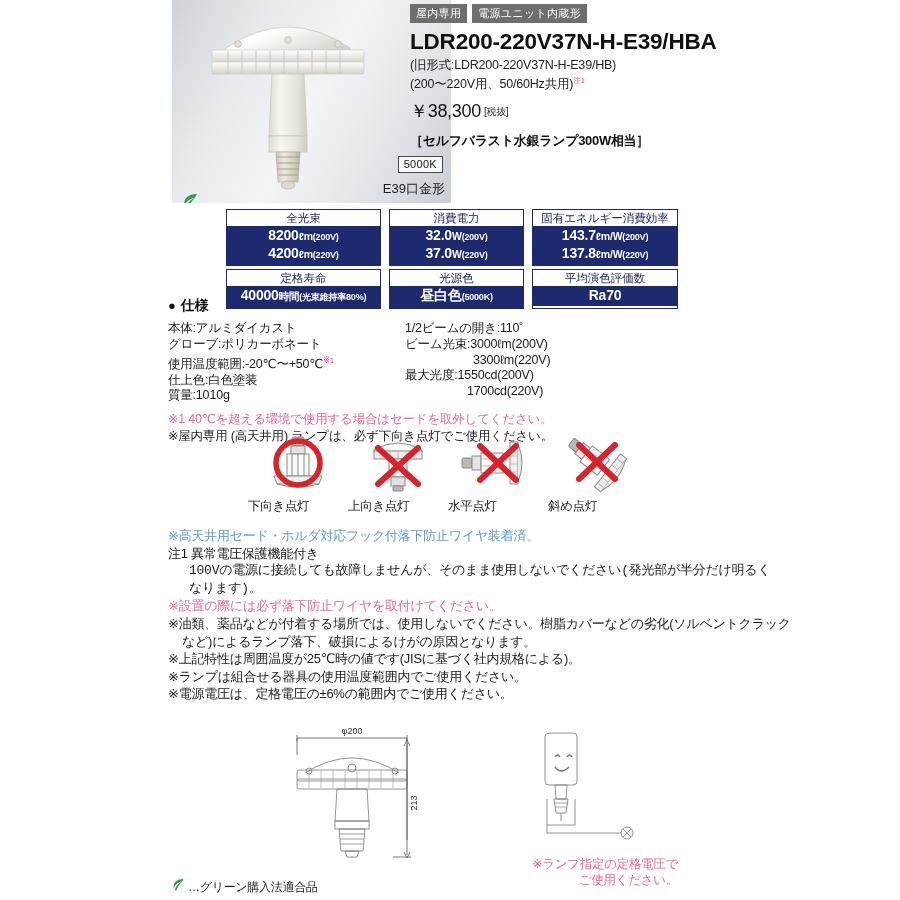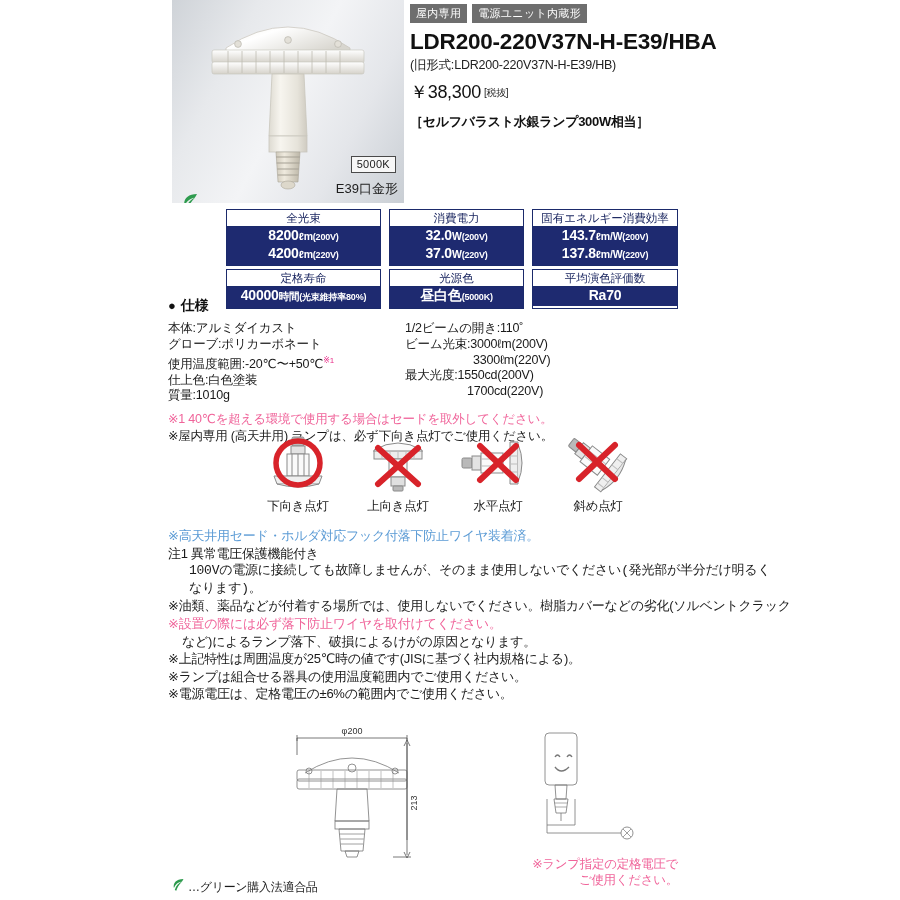--- a/index.html
+++ b/index.html
@@ -201,6 +201,9 @@
       </div>
       <div class="model">LDR200-220V37N-H-E39/HBA</div>
       <div class="subline">(旧形式:LDR200-220V37N-H-E39/HB)</div>
+      <div class="subline">
+        <span>(200〜220V用、50/60Hz共用)</span><span class="sup">注1</span>
+      </div>
       <div class="price">
         <span>￥38,300</span><span class="tax">[税抜]</span>
       </div>

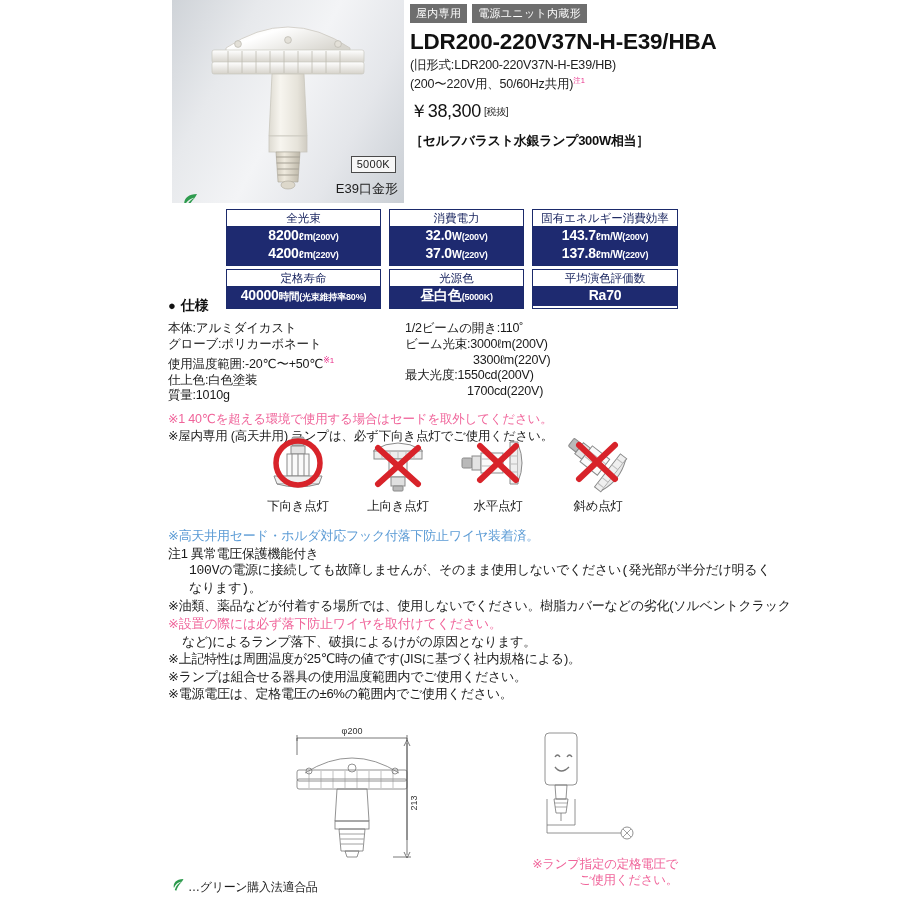--- a/index.html
+++ b/index.html
@@ -17,7 +17,7 @@
   .top{position:absolute;left:0;top:0;width:900px;height:205px;}
 
   .photo{
-    position:absolute;left:172px;top:0;width:232px;height:203px;
+    position:absolute;left:172px;top:0;width:279px;height:203px;
     background:linear-gradient(118deg,#cfd3d8 0%,#e7e9ec 26%,#f3f4f6 50%,#e4e6ea 74%,#c9ced4 100%);
     overflow:hidden;
   }

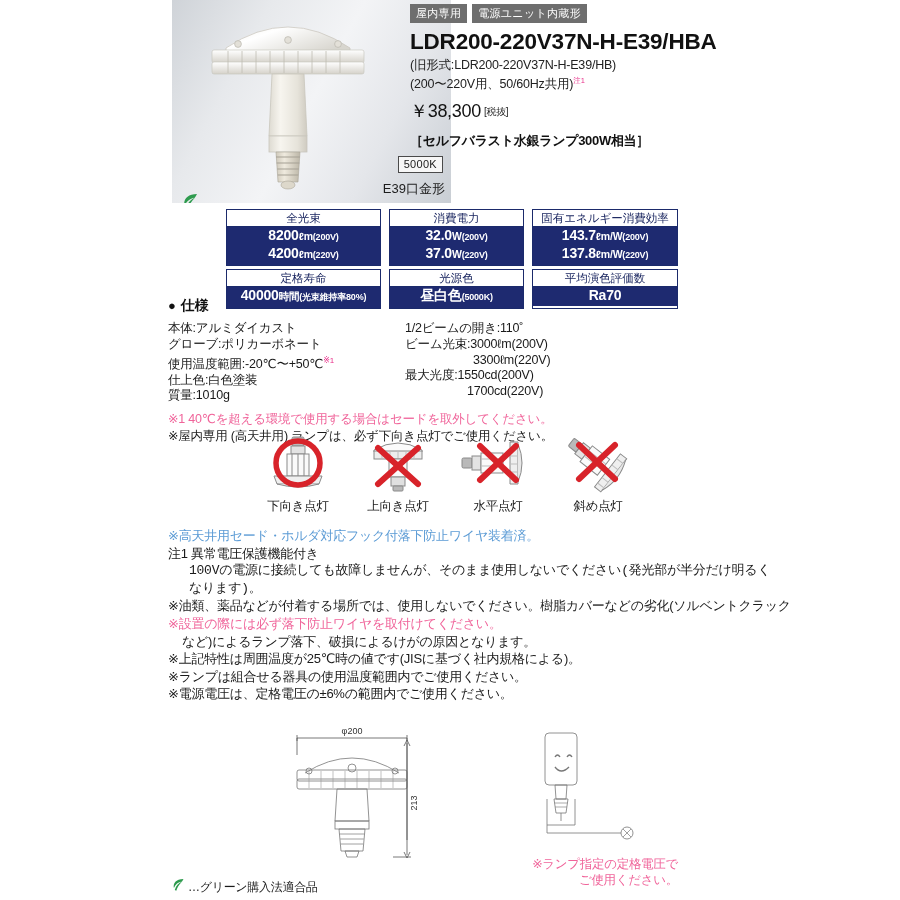--- a/index.html
+++ b/index.html
@@ -92,7 +92,7 @@
 
   
   .orient{position:absolute;left:248px;top:432px;width:400px;display:flex;}
-  .ocell{width:100px;text-align:center;}
+  .ocell{width:100px;text-align:left;}
   .ocell .glyph{height:62px;position:relative;}
   .ocell .lbl{font-size:12.5px;color:#1a1a1a;margin-top:4px;letter-spacing:-0.3px;}
 

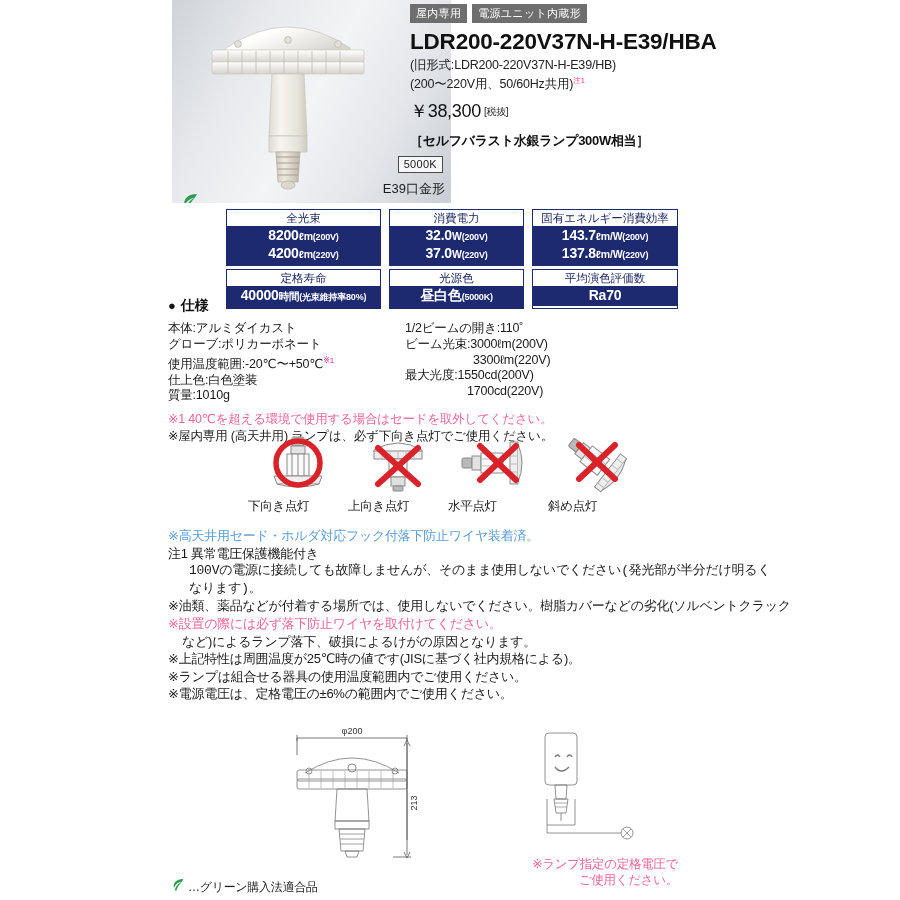--- a/index.html
+++ b/index.html
@@ -402,8 +402,8 @@
     <div class="cl blk">注1 異常電圧保護機能付き</div>
     <div class="cl blk ind">100Vの電源に接続しても故障しませんが、そのまま使用しないでください(発光部が半分だけ明るく</div>
     <div class="cl blk ind">なります)。</div>
+    <div class="cl pink">※設置の際には必ず落下防止ワイヤを取付けてください。</div>
     <div class="cl blk">※油類、薬品などが付着する場所では、使用しないでください。樹脂カバーなどの劣化(ソルベントクラック</div>
-    <div class="cl pink">※設置の際には必ず落下防止ワイヤを取付けてください。</div>
     <div class="cl blk ind2">など)によるランプ落下、破損によるけがの原因となります。</div>
     <div class="cl blk">※上記特性は周囲温度が25℃時の値です(JISに基づく社内規格による)。</div>
     <div class="cl blk">※ランプは組合せる器具の使用温度範囲内でご使用ください。</div>

